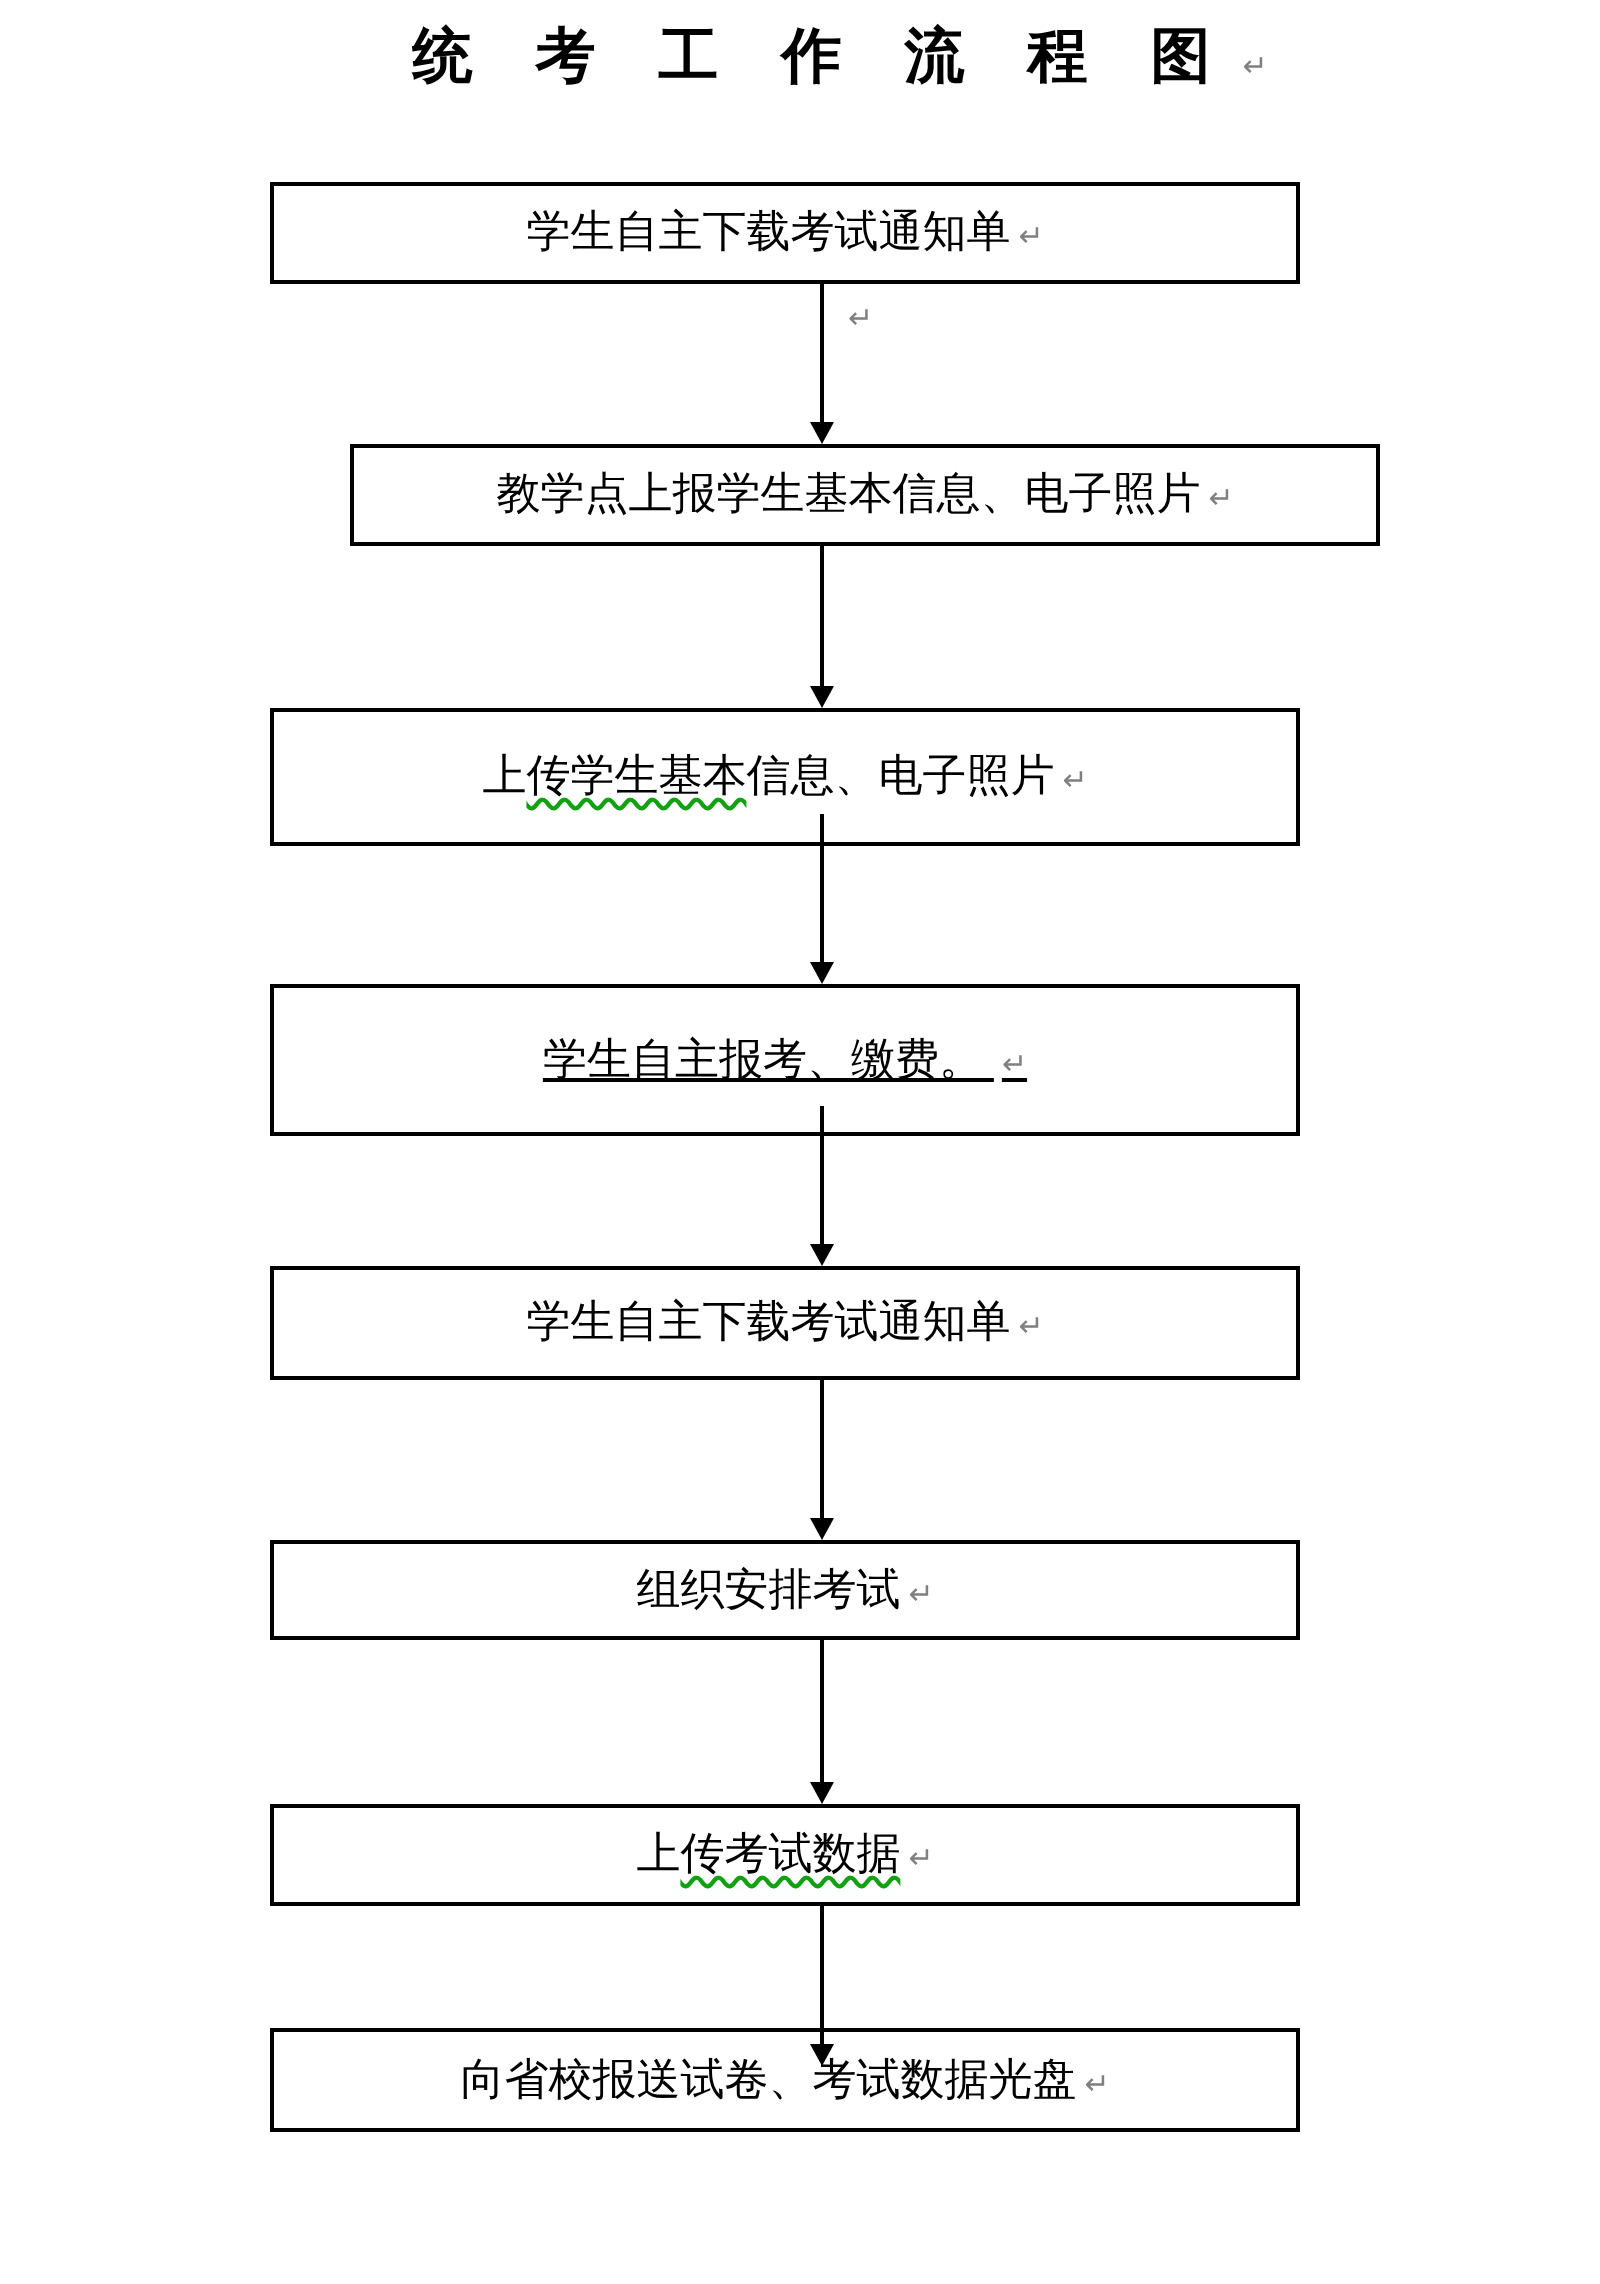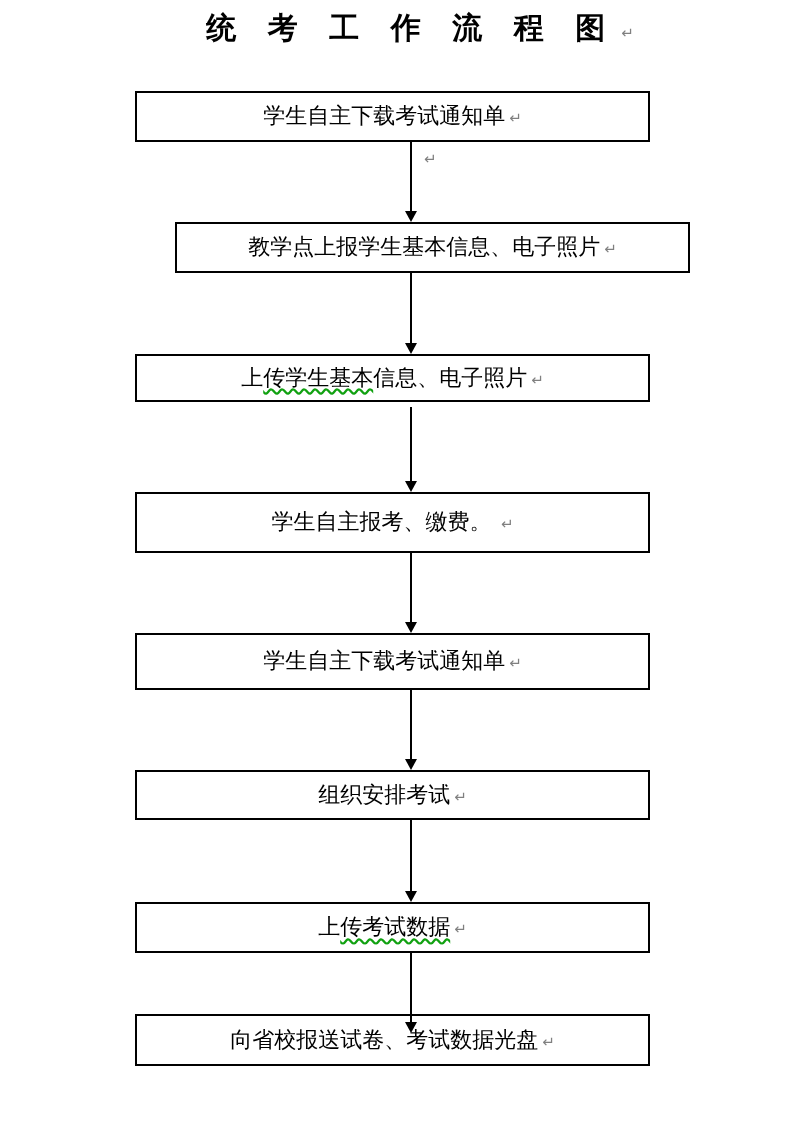--- a/index.html
+++ b/index.html
@@ -118,7 +118,7 @@
     <div class="flow-box" style="top: 222px; height: 51px; margin-left: 40px;">
       <div class="box-text"><span>教学点上报学生基本信息、电子照片</span><span class="pilcrow">↵</span></div>
     </div>
-    <div class="flow-box" style="top: 354px; height: 48px;">
+    <div class="flow-box" style="top: 354px; height: 69px;">
       <div class="box-text"><span>上</span><span class="squiggle">传学生基本</span><span>信息、电子照片</span><span class="pilcrow">↵</span></div>
     </div>
     <div class="flow-box" style="top: 492px; height: 61px;">

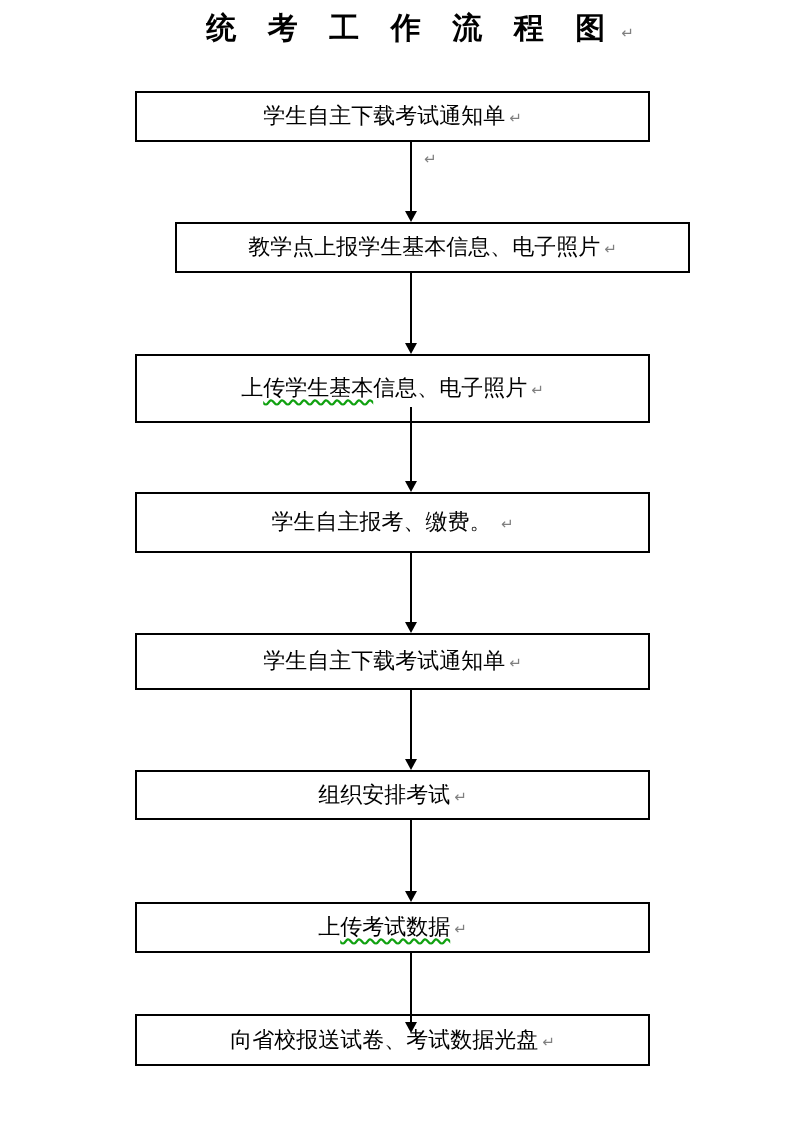--- a/index.html
+++ b/index.html
@@ -121,7 +121,7 @@
     <div class="flow-box" style="top: 354px; height: 69px;">
       <div class="box-text"><span>上</span><span class="squiggle">传学生基本</span><span>信息、电子照片</span><span class="pilcrow">↵</span></div>
     </div>
-    <div class="flow-box" style="top: 492px; height: 61px;">
+    <div class="flow-box" style="top: 492px; height: 76px; text-decoration: underline;">
       <div class="box-text"><span>学生自主报考、缴费。 </span><span class="pilcrow">↵</span></div>
     </div>
     <div class="flow-box" style="top: 633px; height: 57px;">

